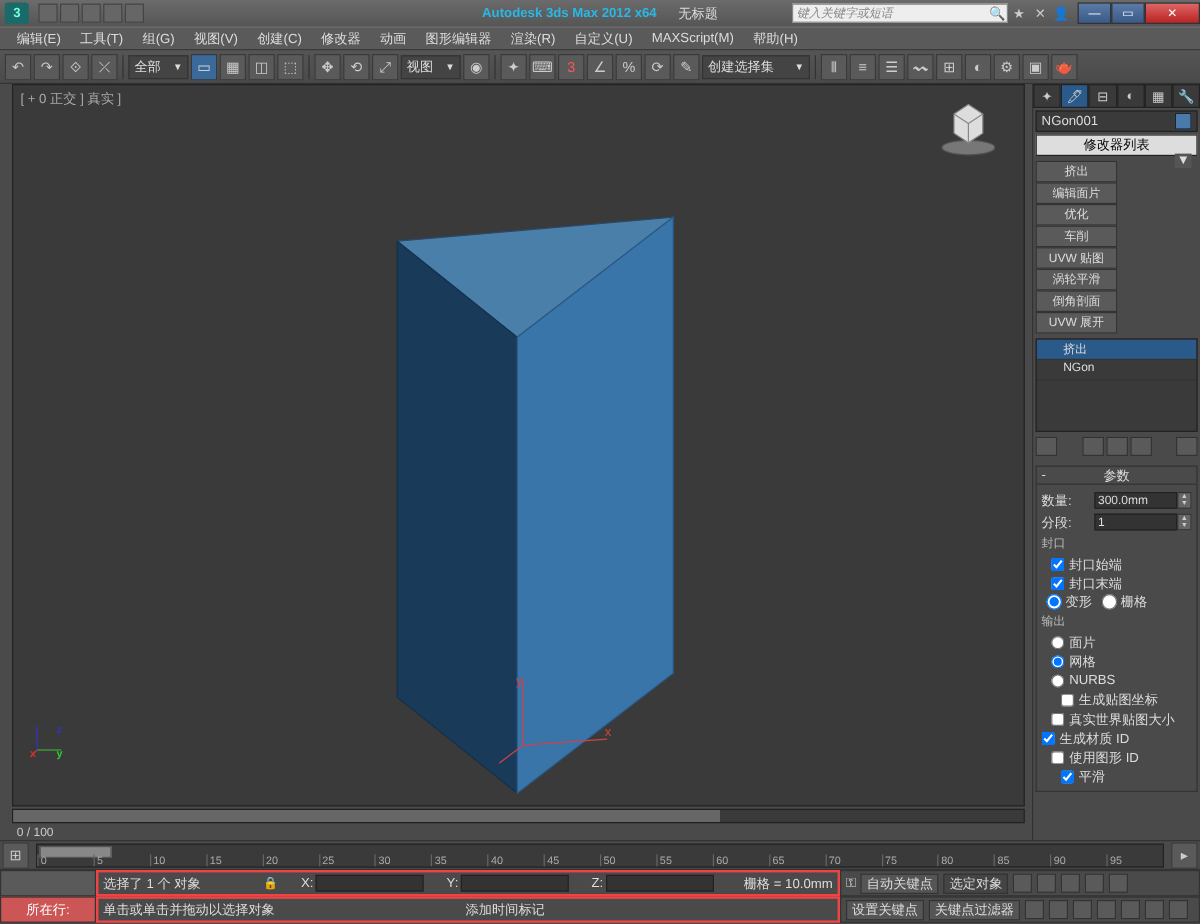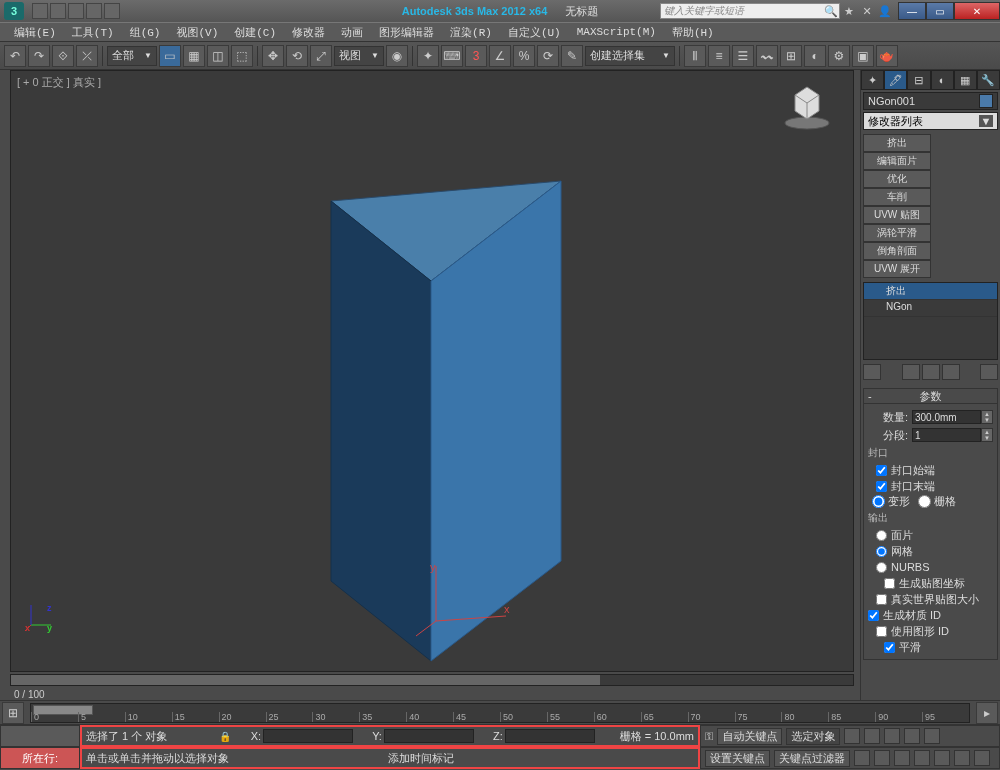--- a/index.html
+++ b/index.html
@@ -23,7 +23,7 @@
 
 
 .menubar { height:20px; background:#5a5a5a; border-top:1px solid #777; border-bottom:1px solid #333; display:flex; align-items:center; padding:0 6px; gap:0; }
-.menu-item { color:#ddd; padding:2px 8px; cursor:default;font-family:Liberation Mono, monospace; }
+.menu-item { color:#ddd; padding:2px 8px; cursor:default; }
 
 
 .toolbar { height:28px; background:linear-gradient(#555,#4a4a4a); border-bottom:1px solid #333; display:flex; align-items:center; padding:0 4px; gap:2px; }

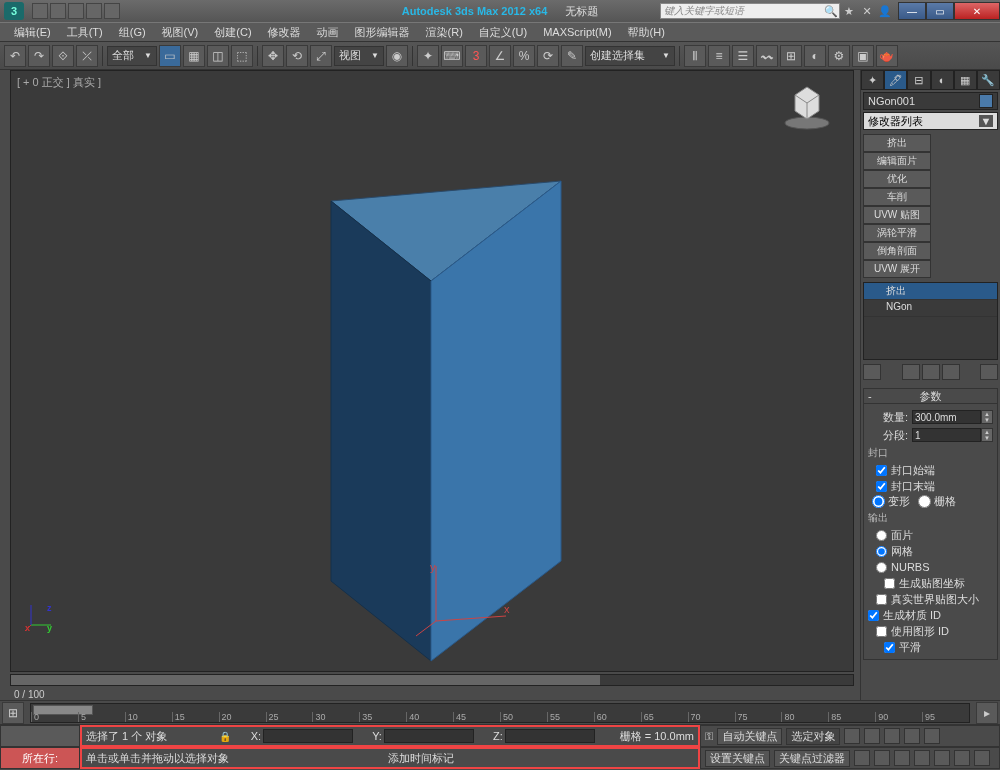--- a/index.html
+++ b/index.html
@@ -55,7 +55,7 @@
 .cp-tab.active { background:#2a5a8a; }
 .cp-name { background:#3a3a3a; border:1px solid #222; height:18px; margin:2px; display:flex; align-items:center; padding:0 4px; color:#ddd; }
 .cp-name .colorbox{ width:14px; height:14px; background:#4a7aaa; margin-left:auto; border:1px solid #222;}
-.cp-drop { background:#ddd; color:#000; height:18px; margin:2px; display:flex; align-items:center; padding:0 4px; border:1px solid #222; }
+.cp-drop { background:#ddd; color:#000; height:18px; margin:2px; display:flex; align-items:center; padding:0 4px; border:1px solid #222;flex-direction:column; }
 .cp-drop .arr{margin-left:auto; background:#555; color:#ddd; width:14px; text-align:center;}
 .cp-btn-grid { display:flex; flex-wrap:wrap; padding:2px; gap:0; }
 .cp-btn { width:68px; height:18px; background:#5a5a5a; border:1px solid #333; color:#ddd; display:flex; align-items:center; justify-content:center; font-size:10px; }

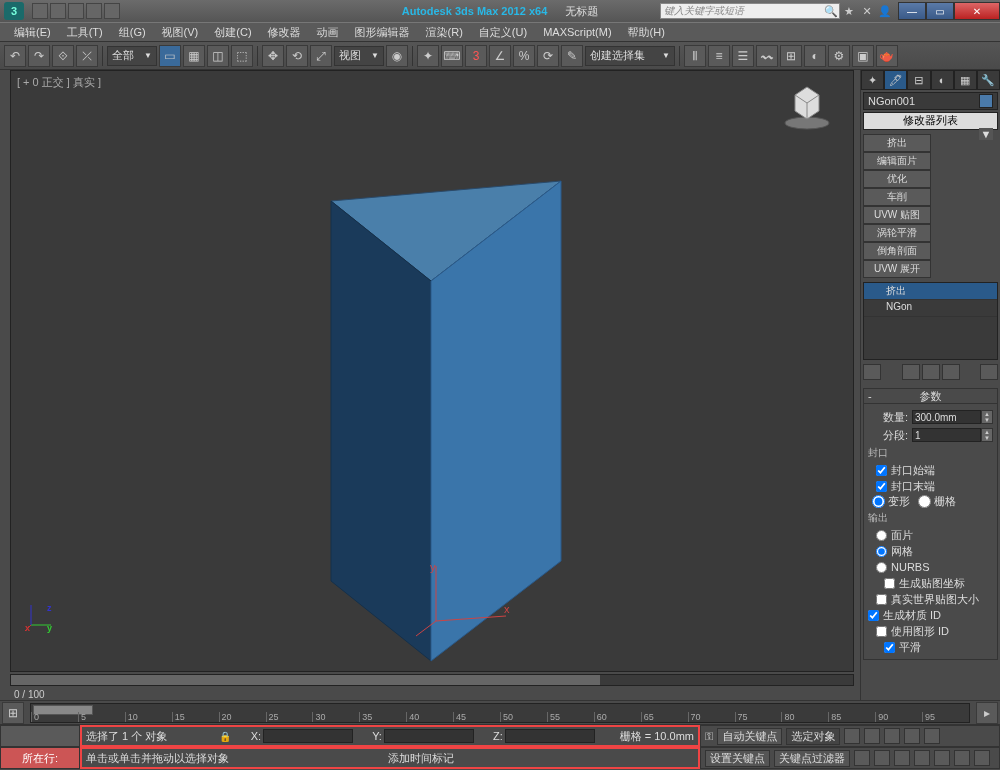--- a/index.html
+++ b/index.html
@@ -71,7 +71,7 @@
 .cp-rollout .hdr .minus{position:absolute; left:4px;}
 .cp-rollout .body { border:1px solid #333; border-top:none; padding:4px; color:#ddd; font-size:10px; }
 .param-row { display:flex; align-items:center; height:18px; gap:4px; }
-.param-row .lbl { width:40px; text-align:right; }
+.param-row .lbl { width:40px; }
 .spinner { flex:1; display:flex; height:14px; }
 .spinner input { flex:1; background:#333; border:1px solid #222; color:#ddd; font-size:10px; padding:0 2px; width:50px;}
 .spinner .spb { width:12px; background:#666; border:1px solid #333; display:flex; flex-direction:column; }

